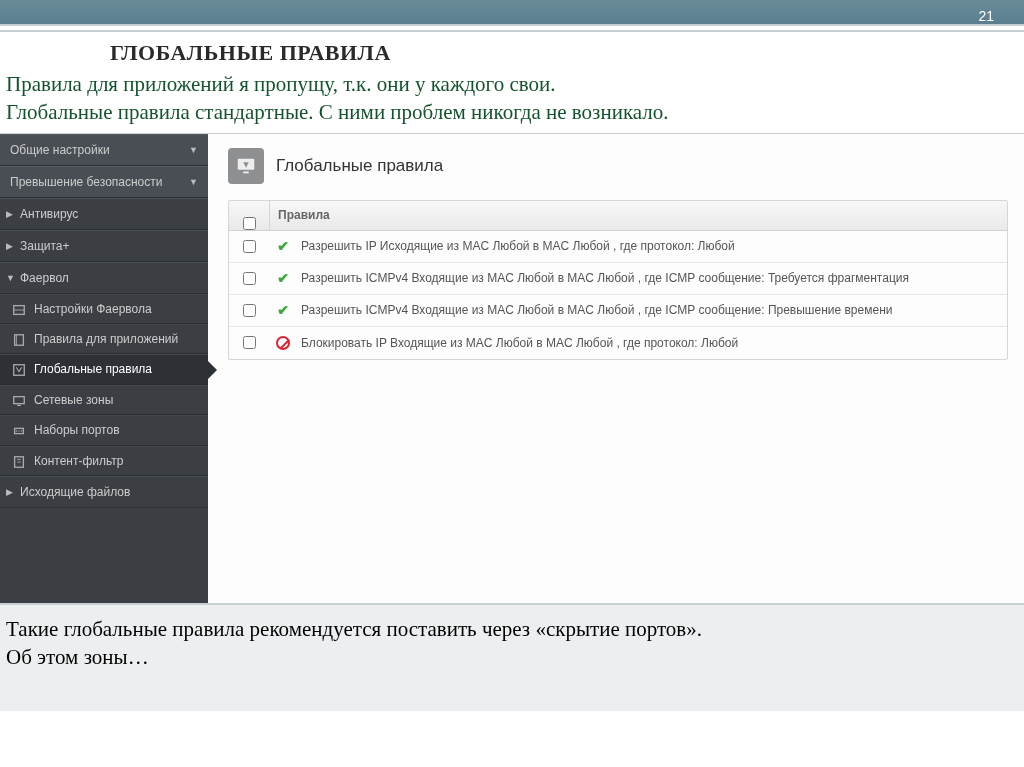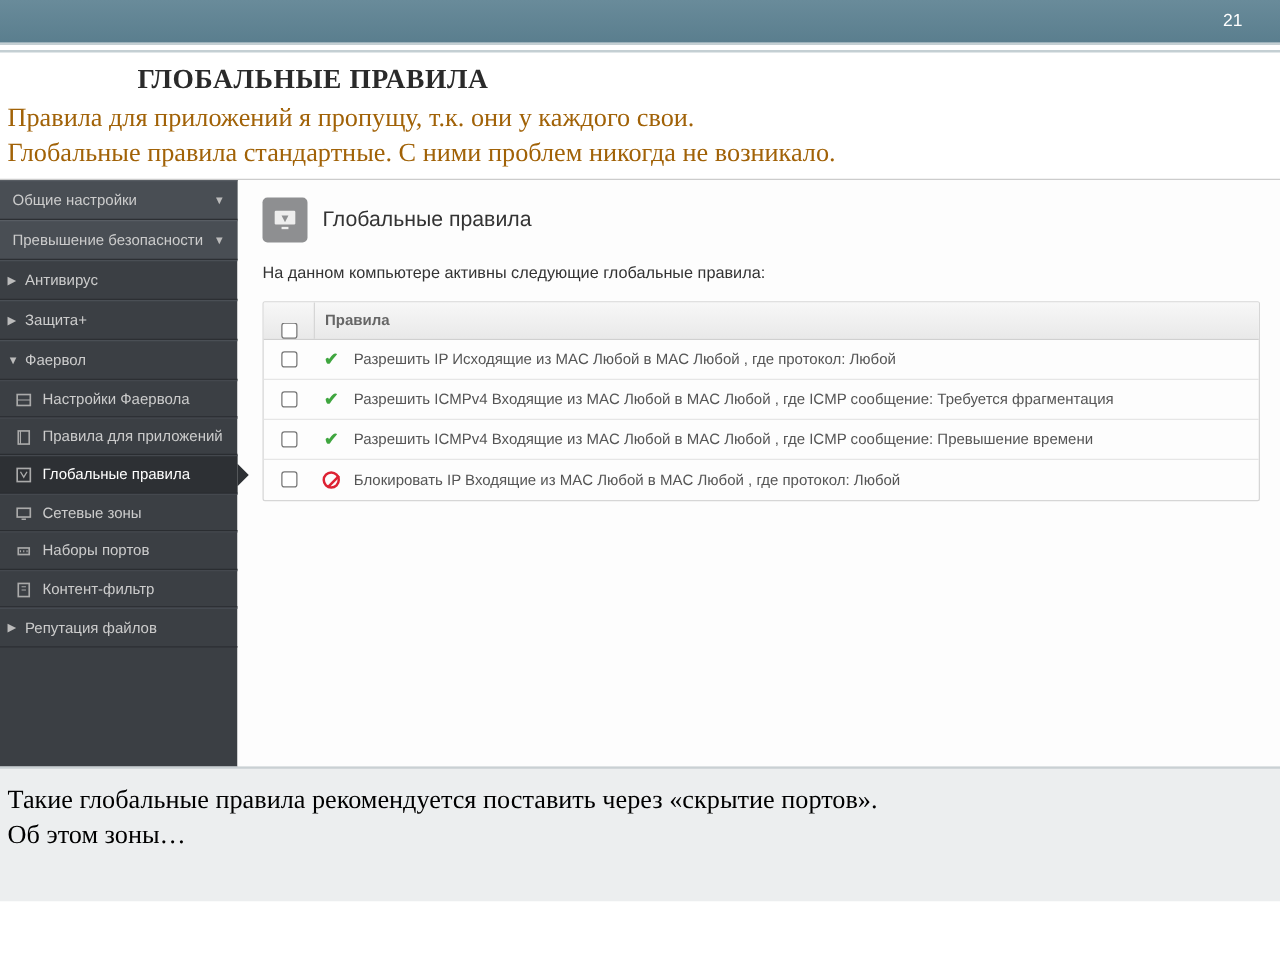--- a/index.html
+++ b/index.html
@@ -4,7 +4,7 @@
 <style>
   * { box-sizing: border-box; margin: 0; padding: 0; }
   body { font-family: Georgia, 'Times New Roman', serif; background: #fff; width: 1024px; height: 767px; overflow: hidden; }
-  .top-bar { height: 34px; background: linear-gradient(#698b9a, #5a7e8e); position: relative; }
+  .top-bar { height: 24px; background: linear-gradient(#698b9a, #5a7e8e); position: relative; }
   .page-num { position: absolute; right: 30px; top: 8px; color: #fff; font-family: Arial, sans-serif; font-size: 14px; }
   .header-rule { height: 8px; border-top: 2px solid #c4cfd3; border-bottom: 2px solid #c4cfd3; background: #fff; }
   .title-row { padding: 8px 0 2px 110px; }

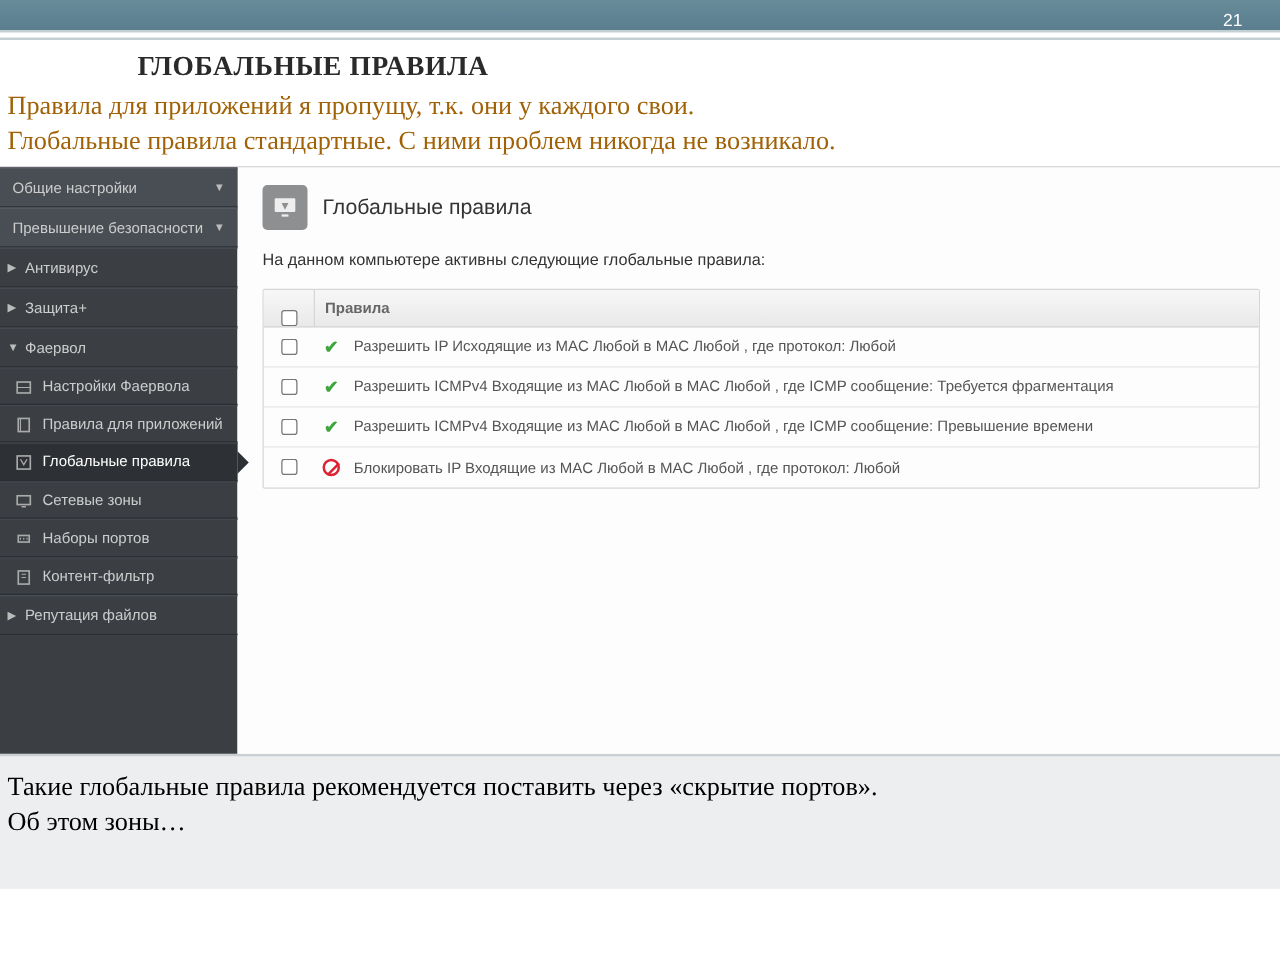--- a/index.html
+++ b/index.html
@@ -9,7 +9,7 @@
   .header-rule { height: 8px; border-top: 2px solid #c4cfd3; border-bottom: 2px solid #c4cfd3; background: #fff; }
   .title-row { padding: 8px 0 2px 110px; }
   .title { font-family: Georgia, serif; font-weight: bold; font-size: 22px; color: #2a2a2a; letter-spacing: 0.5px; }
-  .intro { padding: 2px 12px 6px 6px; font-size: 21px; color: #a16207; line-height: 1.35; }
+  .intro { padding: 2px 12px 6px 6px; font-size: 21px; color: #14532d; line-height: 1.35; }
   .app { display: flex; height: 470px; border-top: 1px solid #ccc; }
   .sidebar { width: 190px; background: #3b3f44; font-family: Arial, sans-serif; font-size: 12px; color: #ccc; }
   .sb-section { padding: 8px 10px; background: #494e54; border-top: 1px solid #585d63; border-bottom: 1px solid #2c2f33; position: relative; cursor: pointer; }

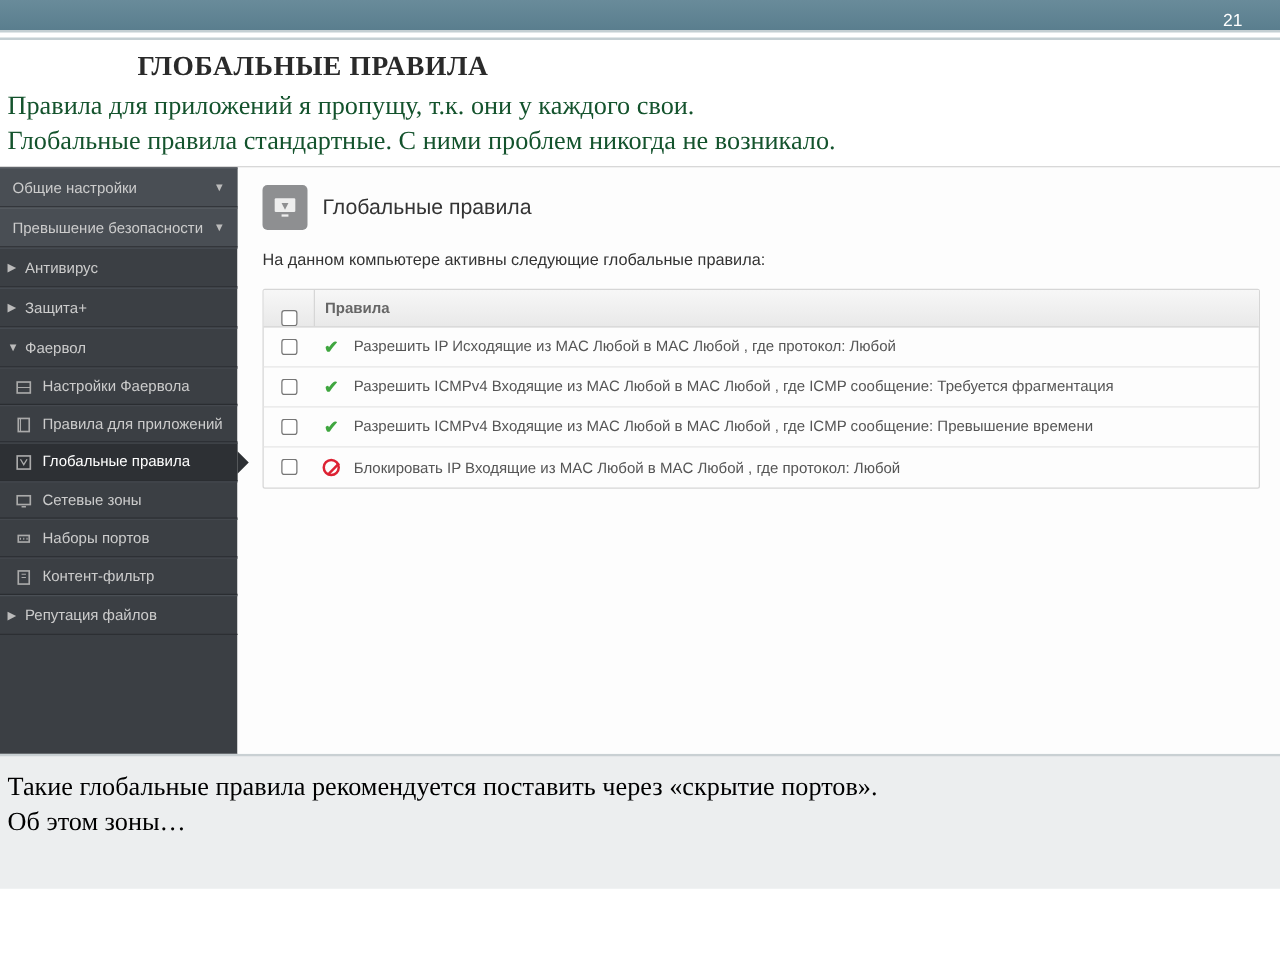--- a/index.html
+++ b/index.html
@@ -11,7 +11,7 @@
   .title { font-family: Georgia, serif; font-weight: bold; font-size: 22px; color: #2a2a2a; letter-spacing: 0.5px; }
   .intro { padding: 2px 12px 6px 6px; font-size: 21px; color: #14532d; line-height: 1.35; }
   .app { display: flex; height: 470px; border-top: 1px solid #ccc; }
-  .sidebar { width: 190px; background: #3b3f44; font-family: Arial, sans-serif; font-size: 12px; color: #ccc; }
+  .sidebar { width: 208px; background: #3b3f44; font-family: Arial, sans-serif; font-size: 12px; color: #ccc; }
   .sb-section { padding: 8px 10px; background: #494e54; border-top: 1px solid #585d63; border-bottom: 1px solid #2c2f33; position: relative; cursor: pointer; }
   .sb-section .chev { position: absolute; right: 10px; top: 10px; font-size: 9px; color: #bbb; }
   .sb-item { padding: 8px 10px 8px 20px; border-top: 1px solid #4a4f55; border-bottom: 1px solid #2c2f33; position: relative; cursor: pointer; }

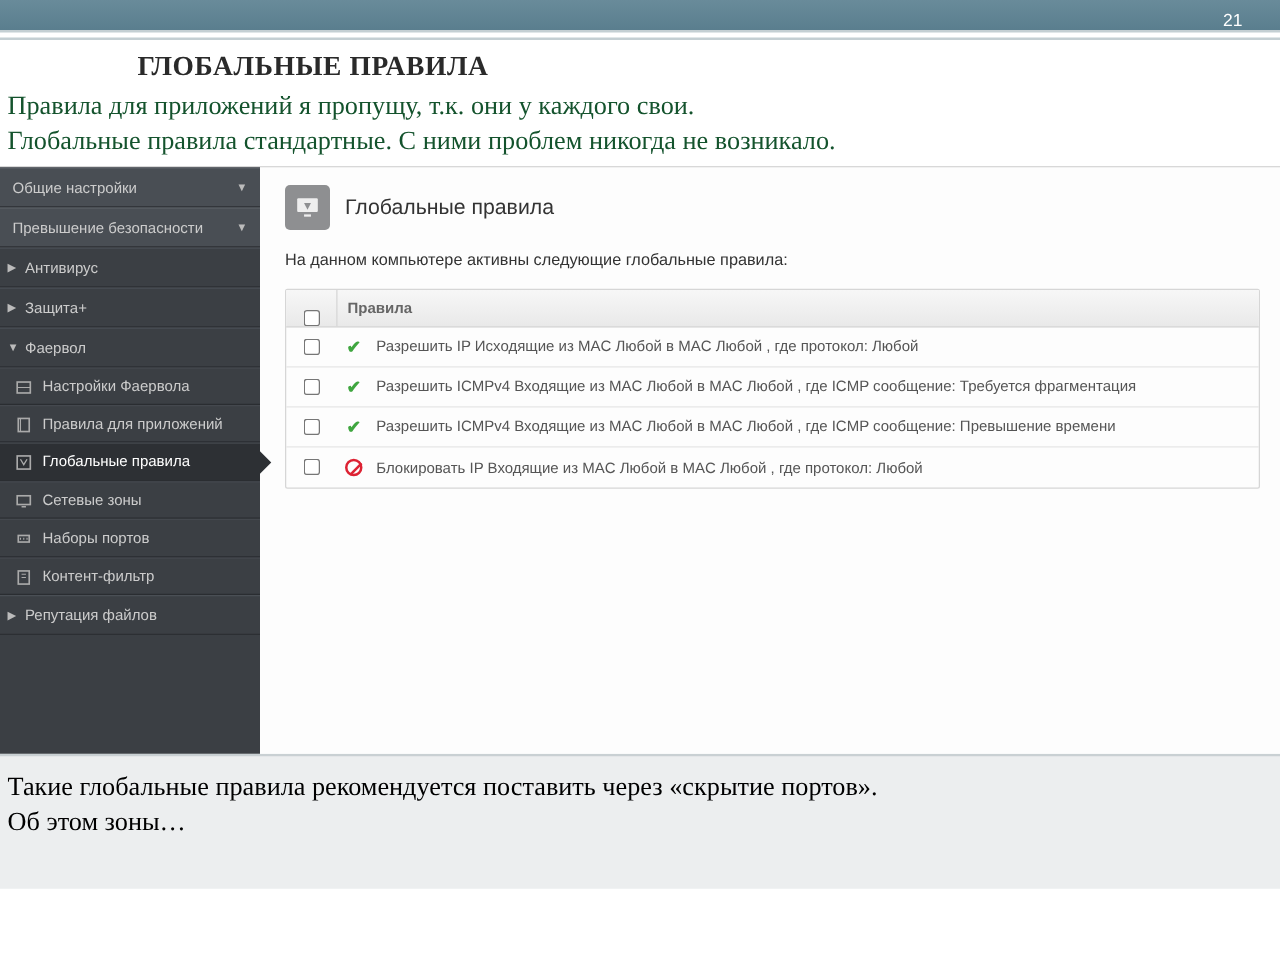--- a/index.html
+++ b/index.html
@@ -153,7 +153,6 @@
       </div>
       <div class="head-title">Глобальные правила</div>
     </div>
-    <div class="content-sub">На данном компьютере активны следующие глобальные правила:</div>
 
     <div class="rules-table">
       <div class="rt-head">

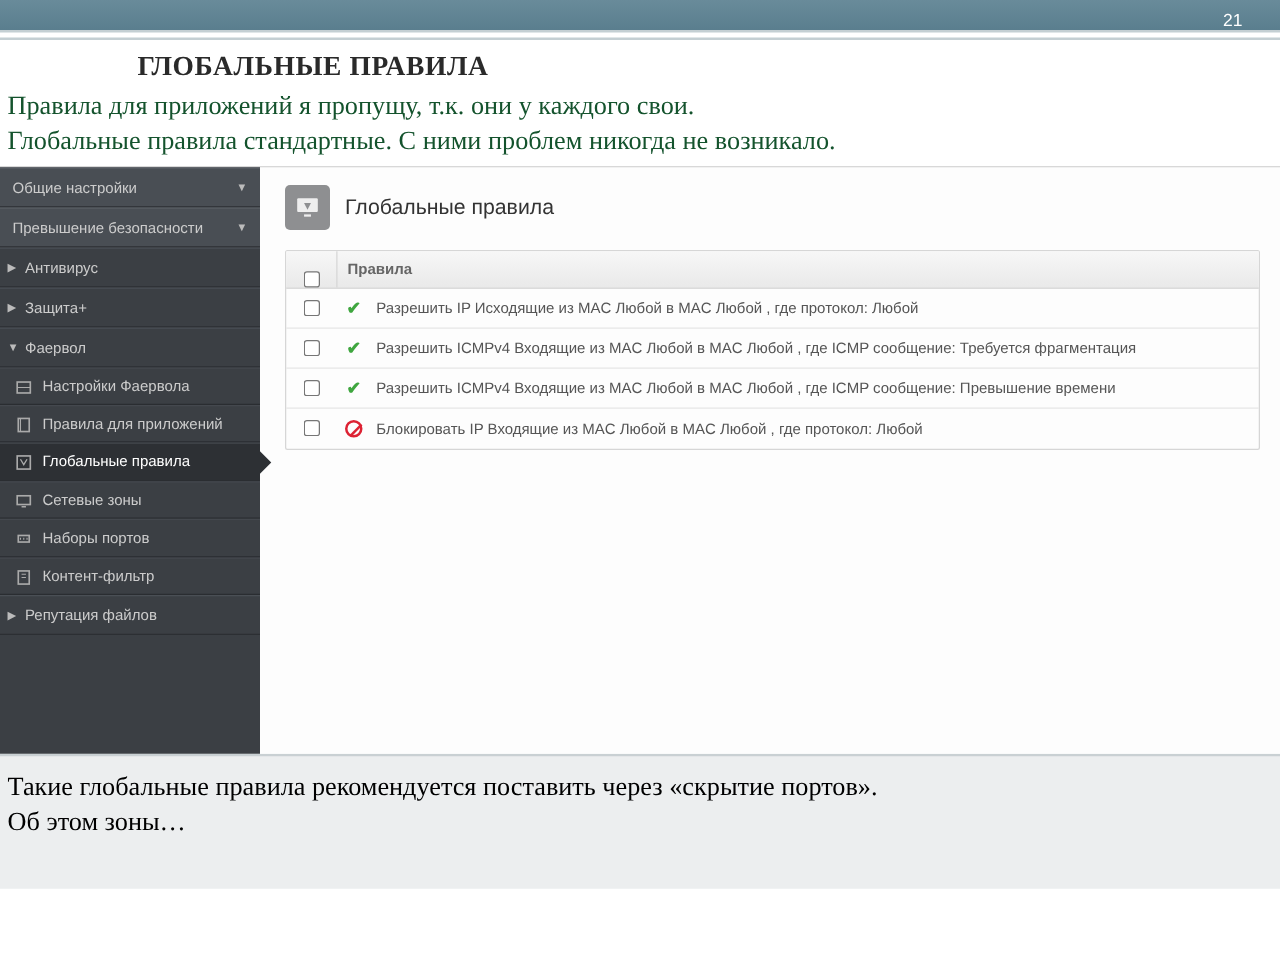--- a/index.html
+++ b/index.html
@@ -138,7 +138,7 @@
     </div>
     <div class="sb-item">
       <span class="tri">▶</span>
-      <span>Репутация файлов</span>
+      <span>Исходящие файлов</span>
     </div>
   </div>
 

